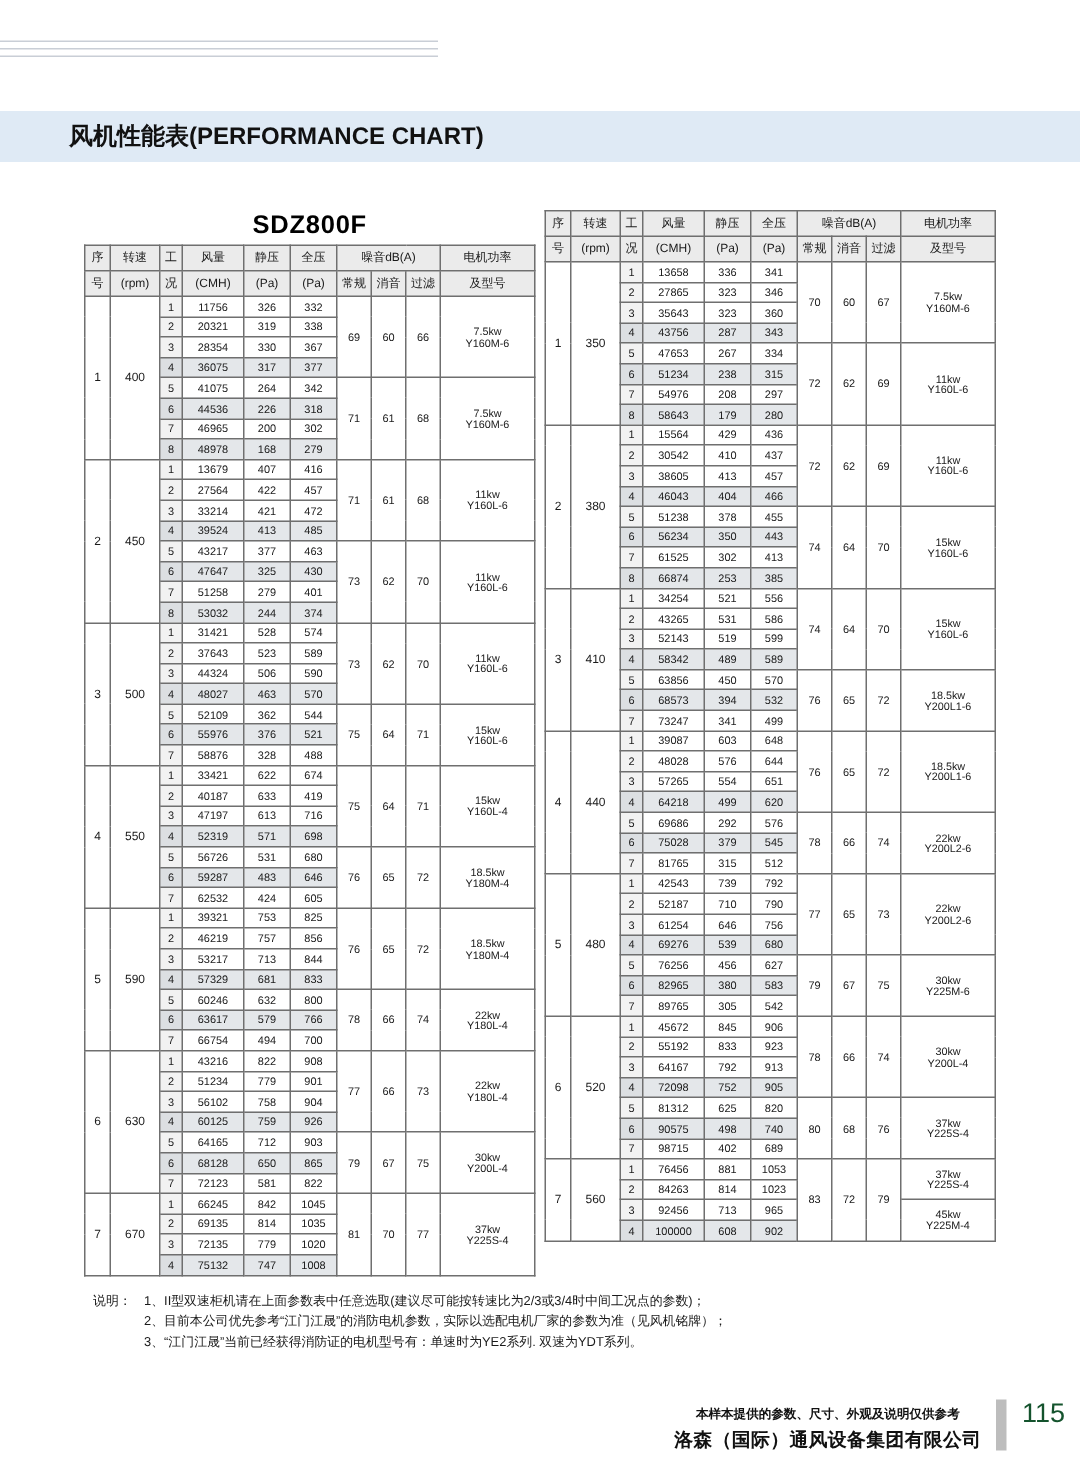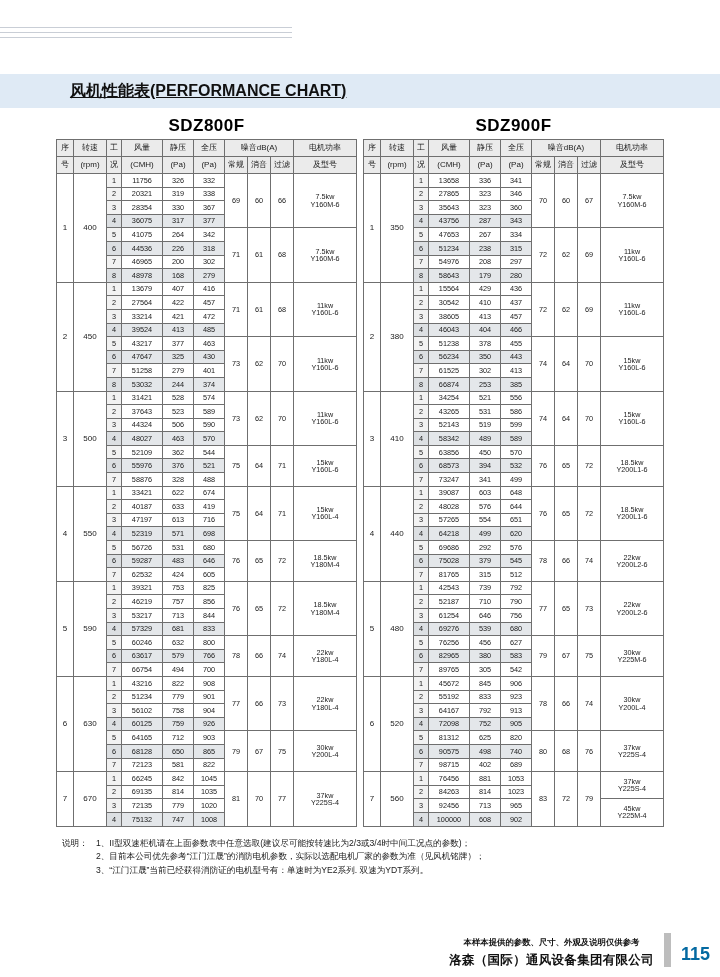--- a/index.html
+++ b/index.html
@@ -32,7 +32,7 @@
     display:flex;align-items:center;
   }
   .subtitle-bar span{
-    margin-left:70px;font-size:16px;font-weight:bold;color:#111;text-decoration:underline;
+    margin-left:46px;font-size:16px;font-weight:bold;color:#111;
   }
   
   .tables{

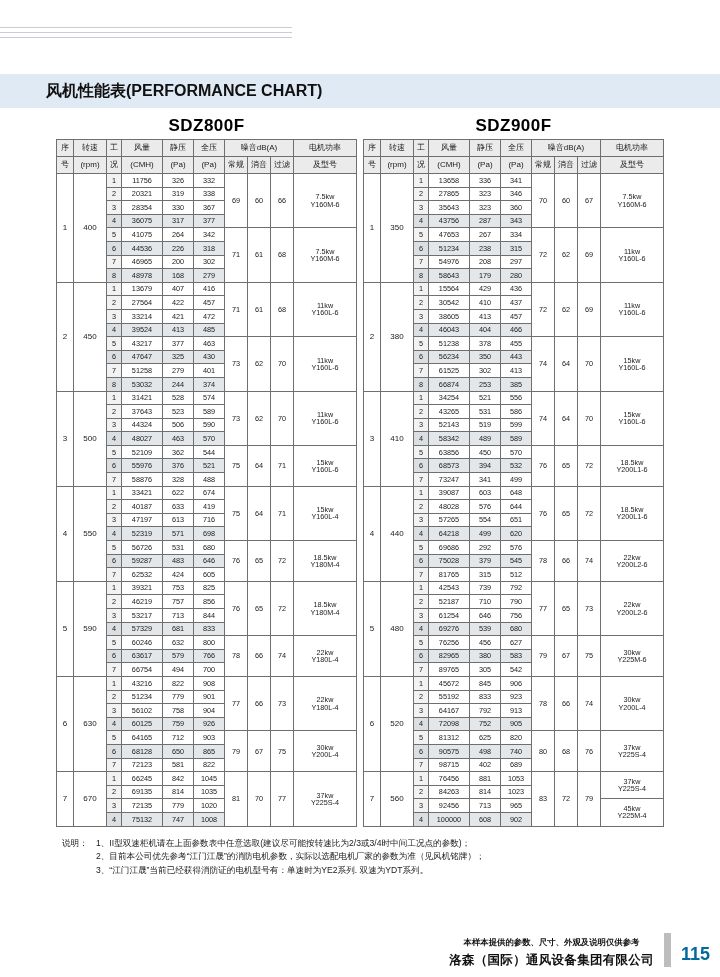--- a/index.html
+++ b/index.html
@@ -36,7 +36,7 @@
   }
   
   .tables{
-    margin-top:8px;padding:0 12px;
+    margin-top:32px;padding:0 12px;
     display:flex;gap:6px;justify-content:center;
   }
   .tbl-wrap{flex:0 0 auto;}

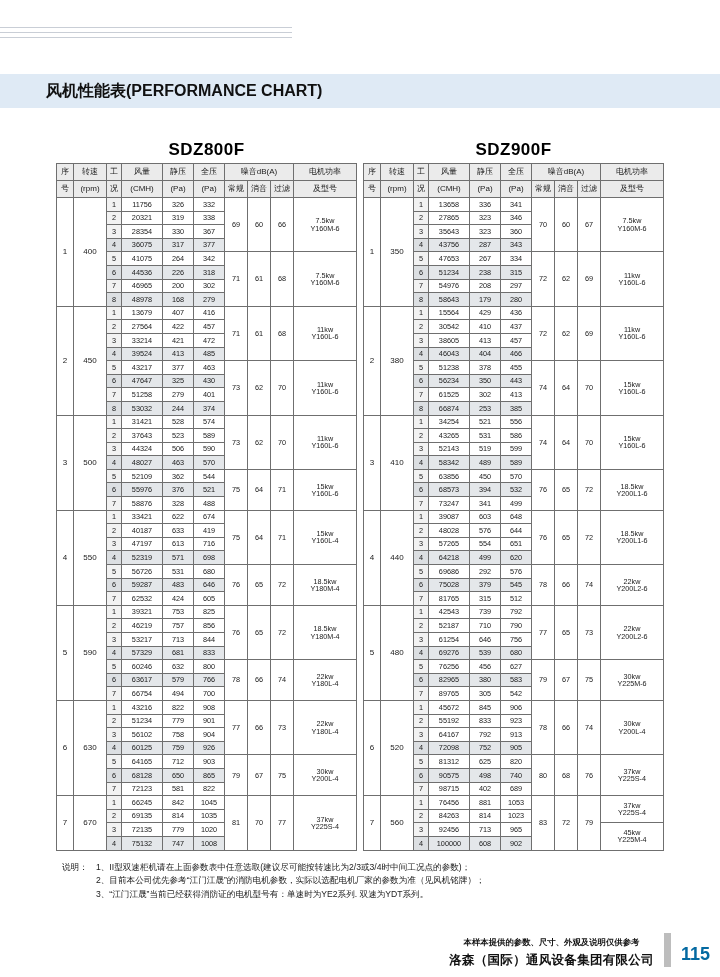--- a/index.html
+++ b/index.html
@@ -495,7 +495,6 @@
       </table>
     </div>
     <div class="tbl-wrap">
-      <div class="tbl-title">SDZ900F</div>
       <table class="perf">
         <thead>
           <tr>

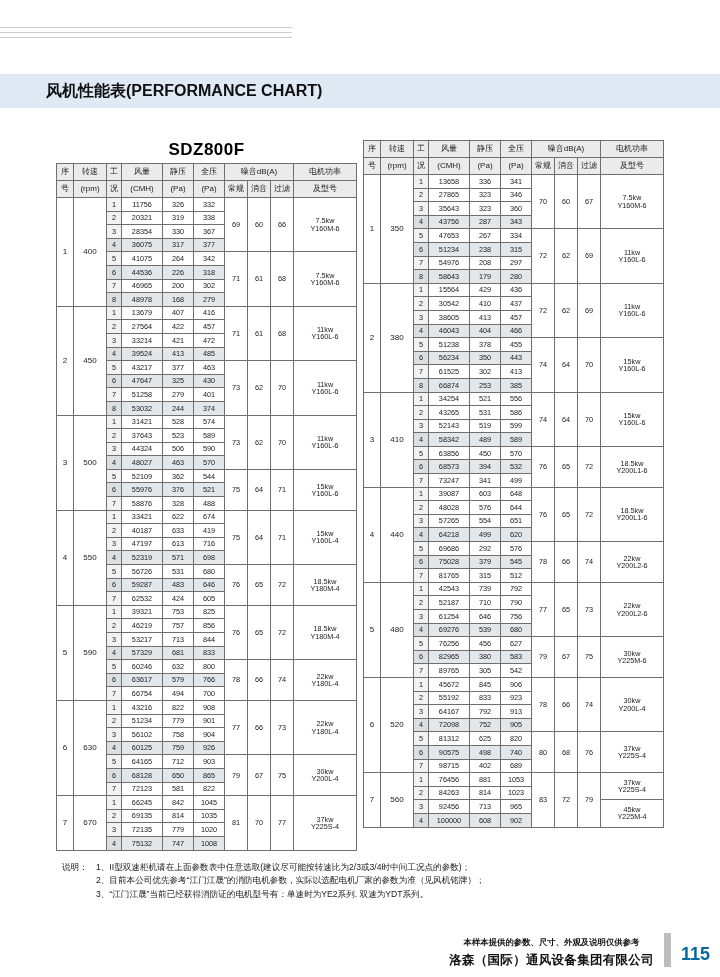--- a/index.html
+++ b/index.html
@@ -91,7 +91,7 @@
   .foot-small{font-size:8.4px;font-weight:bold;color:#111;margin-bottom:4px;}
   .foot-company{font-size:12.5px;font-weight:bold;color:#111;letter-spacing:.3px;}
   .foot-bar{width:7px;height:34px;background:#bdbdbd;margin:0 10px 2px 0;}
-  .page-no{font-size:18px;font-weight:bold;color:#0369a1;margin-bottom:4px;}
+  .page-no{font-size:18px;font-weight:normal;color:#14532d;margin-bottom:16px;}
 </style>
 </head>
 <body>

